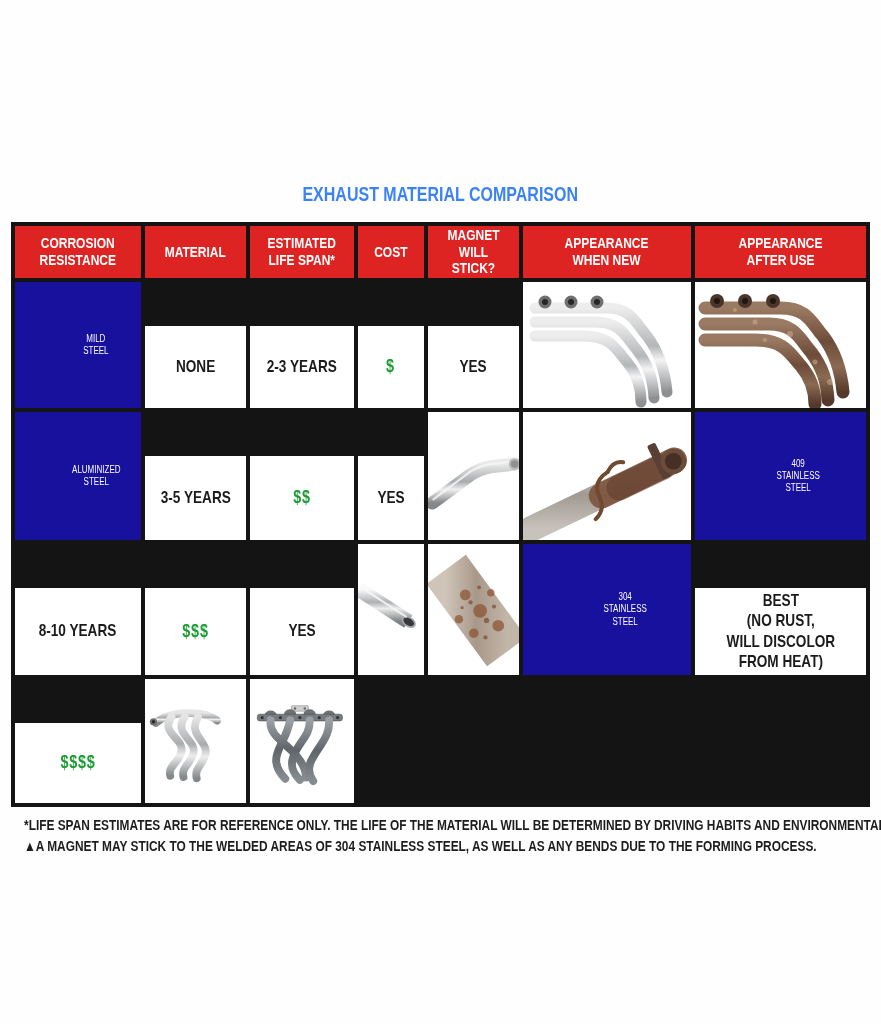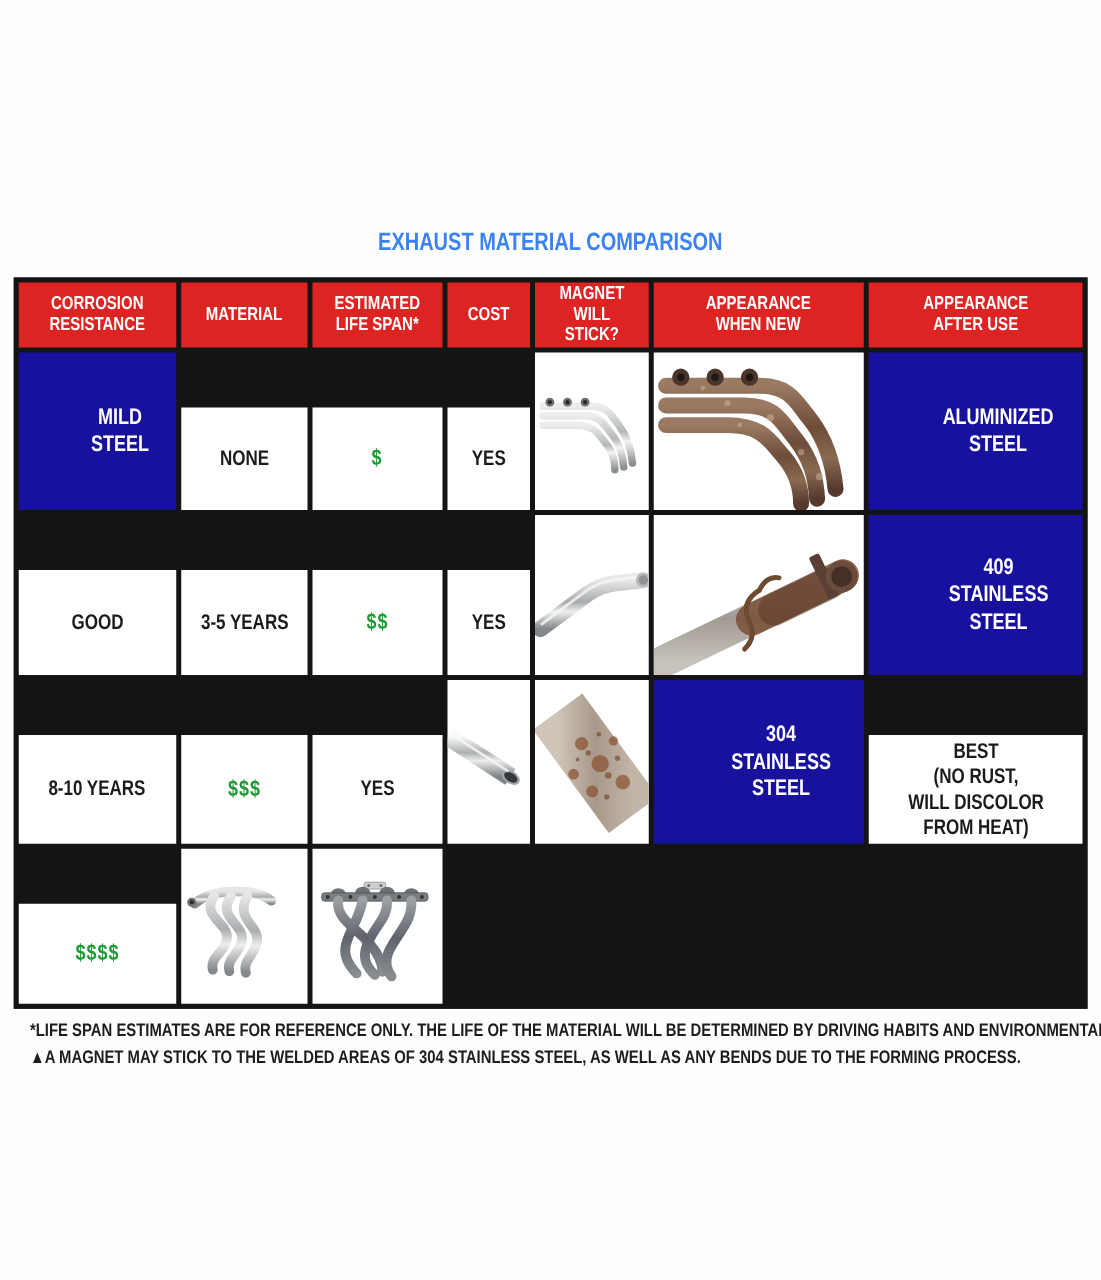--- a/index.html
+++ b/index.html
@@ -34,7 +34,7 @@
   .th .cx { white-space:pre-line; }
   .material {
     background:#18119e; color:#ffffff;
-    font-size:18px; font-weight:bold; line-height:1.22;padding-left:36px;
+    font-size:10px; font-weight:normal; line-height:1.22;padding-left:36px;
   }
   .material .cx { white-space:pre-line; }
   .cell {

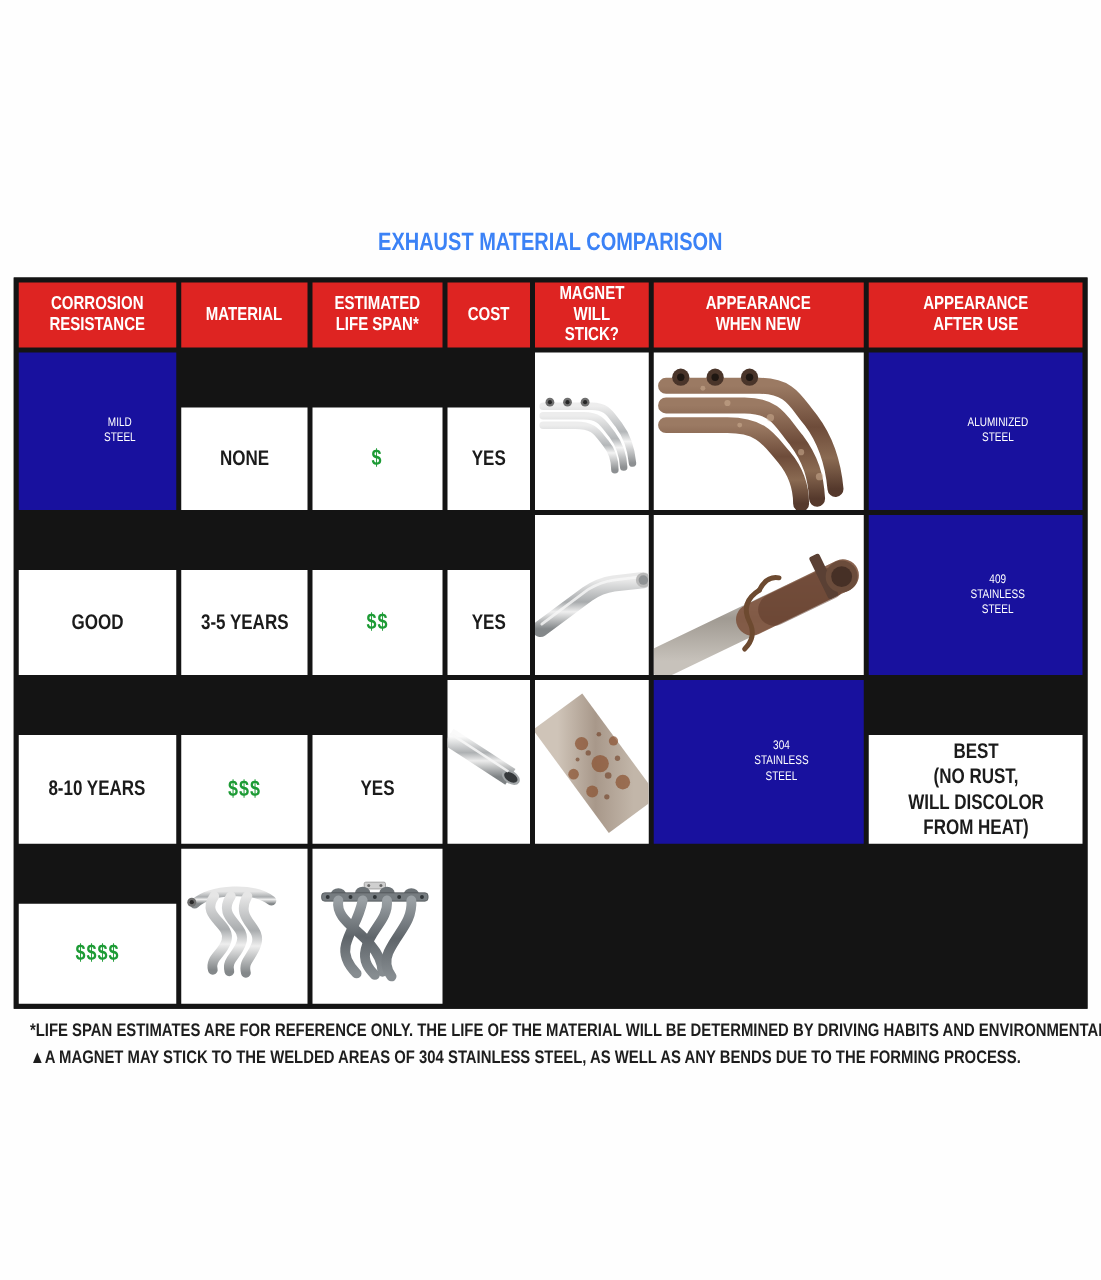--- a/index.html
+++ b/index.html
@@ -97,6 +97,9 @@
     <div class="cell">
         <span class="cx">NONE</span>
       </div>
+    <div class="cell">
+        <span class="cx">2-3 YEARS</span>
+      </div>
     <div class="cell cost">
         <span class="cx">$</span>
       </div>

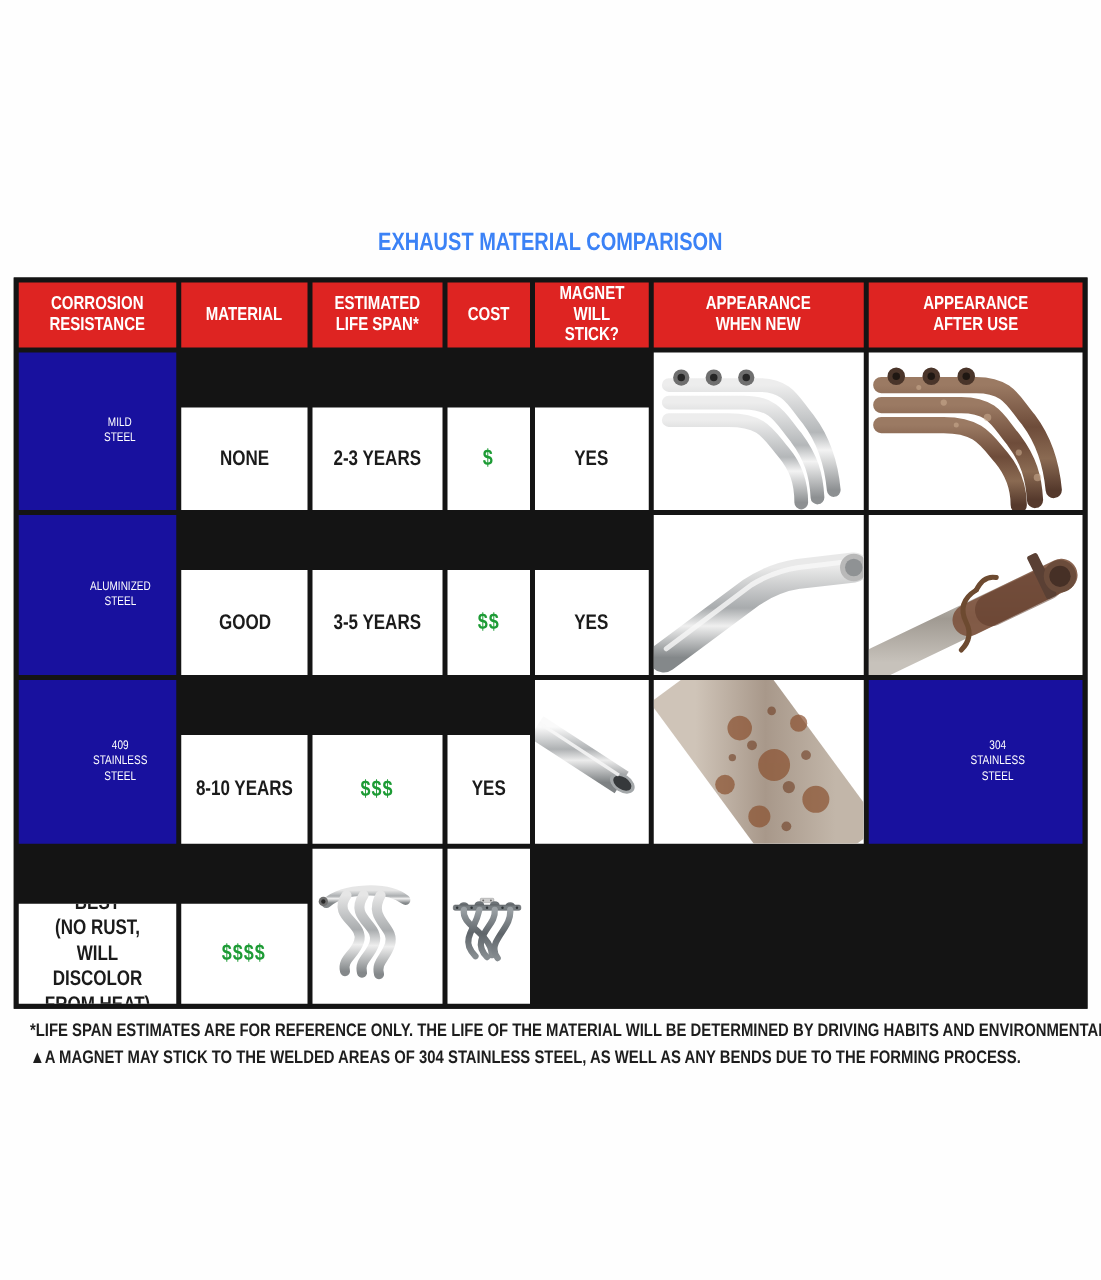--- a/index.html
+++ b/index.html
@@ -170,9 +170,6 @@
 STEEL</span>
       </div>
     <div class="cell">
-        <span class="cx">GOOD</span>
-      </div>
-    <div class="cell">
         <span class="cx">3-5 YEARS</span>
       </div>
     <div class="cell cost">

